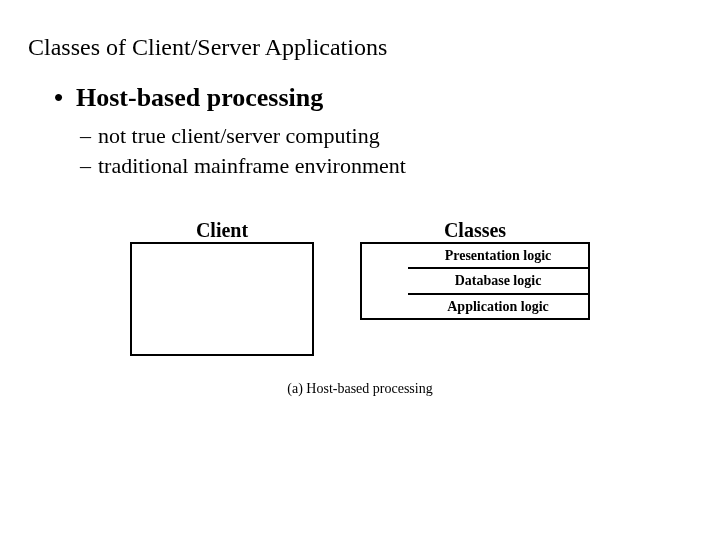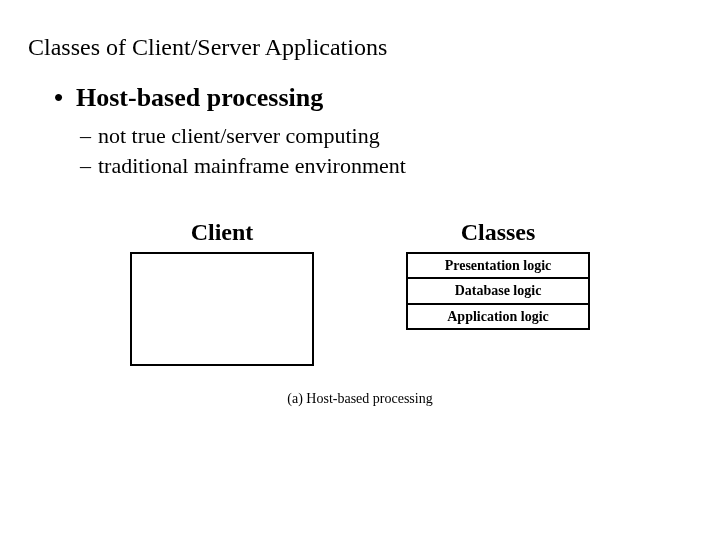--- a/index.html
+++ b/index.html
@@ -53,8 +53,7 @@
   .col-head {
     font-family: "Times New Roman", Times, serif;
     font-weight: bold;
-    font-size: 24px;
-    margin-bottom: 6px;
+    font-size: 20px;
   }
   .client-box {
     width: 180px;

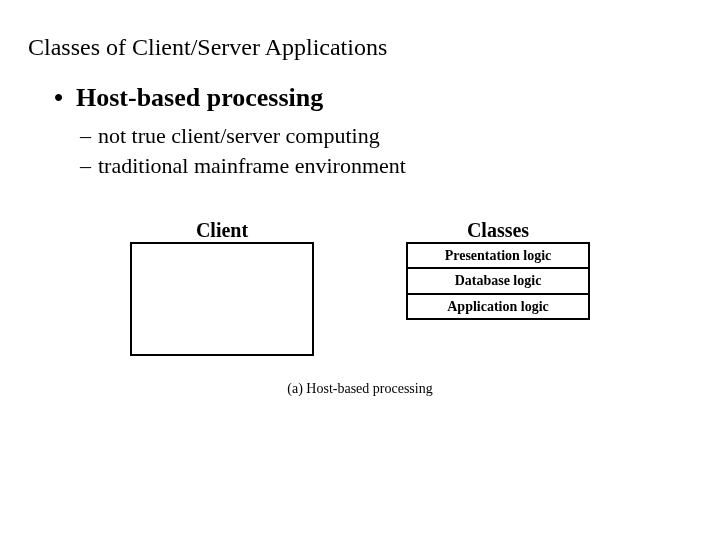--- a/index.html
+++ b/index.html
@@ -67,6 +67,7 @@
     background: #fff;
     display: flex;
     flex-direction: column;
+    padding-left: 46px;
   }
   .server-cell {
     border-bottom: 2px solid #000;

